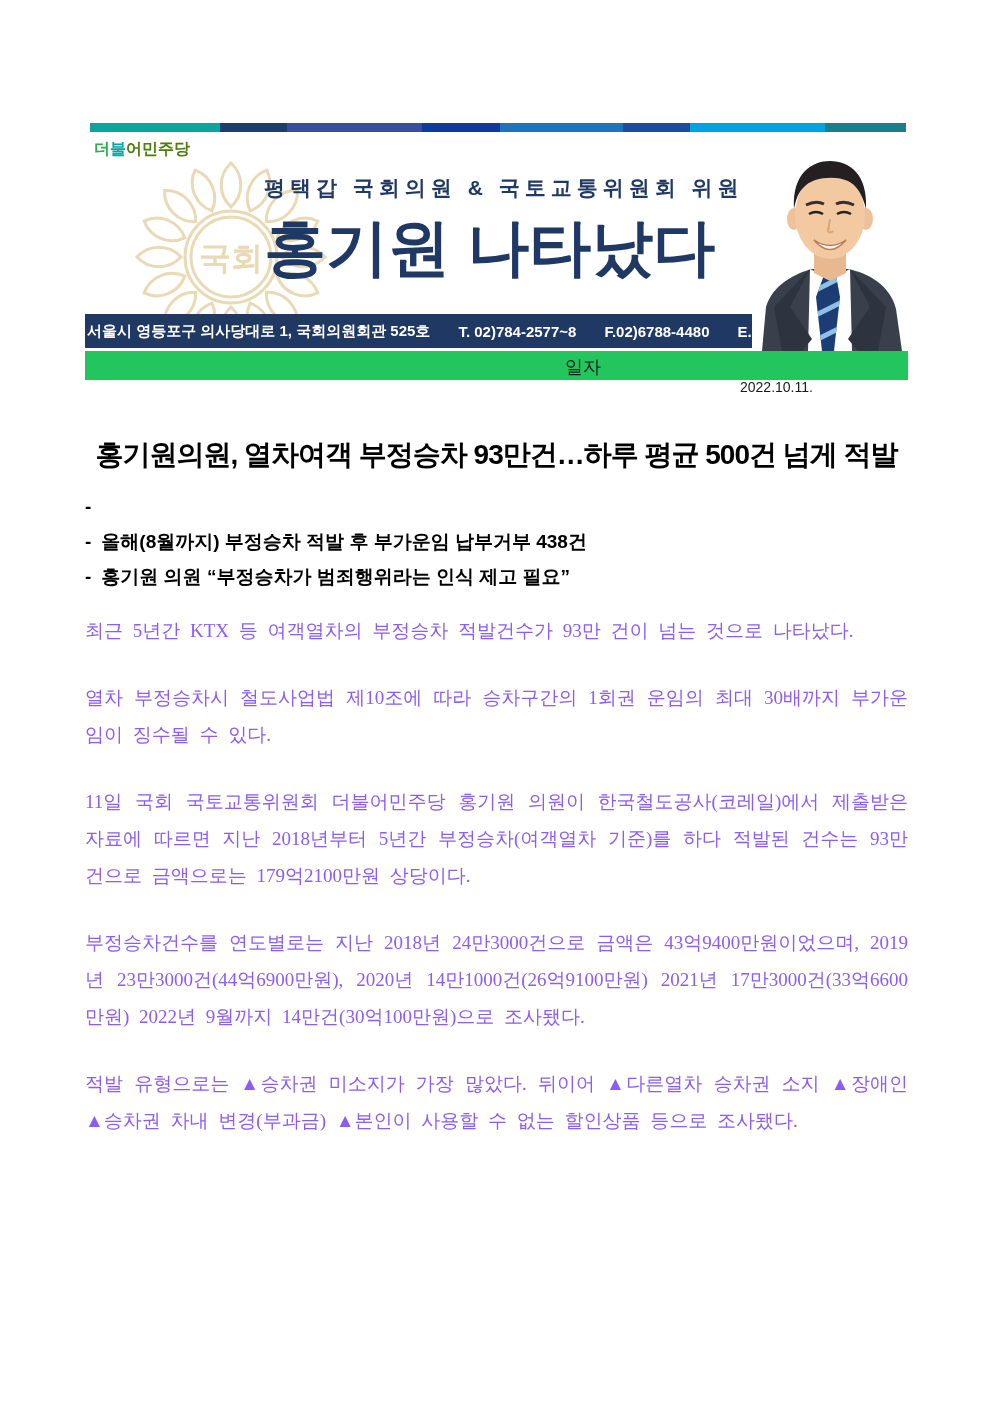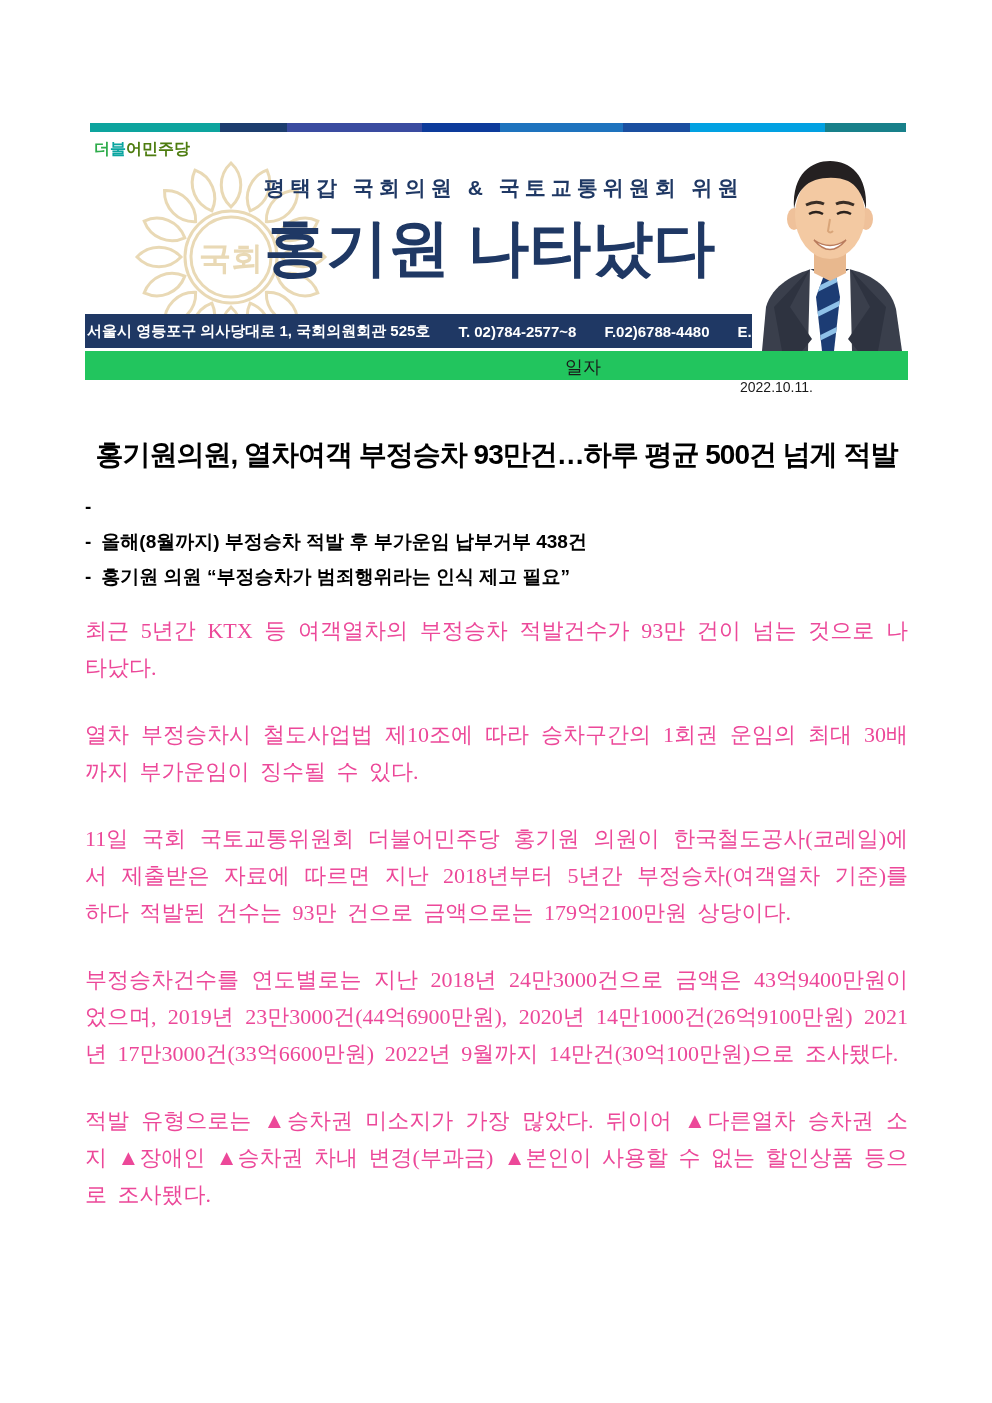--- a/index.html
+++ b/index.html
@@ -31,8 +31,8 @@
   .bullet .dash{flex:0 0 auto;}
   .paragraphs{left:85px;top:612px;width:823px;}
   .paragraphs p{
-    margin:0 0 30px 0;font-family:"Liberation Serif", serif;font-size:22px;
-    line-height:37px;text-align:justify;word-spacing:5px;word-break:break-all;color:#ec4899;
+    margin:0 0 30px 0;font-family:"Liberation Serif", serif;font-size:19px;
+    line-height:37px;text-align:justify;word-spacing:5px;word-break:break-all;color:#8b5cf6;
   }
 </style>
 </head>

